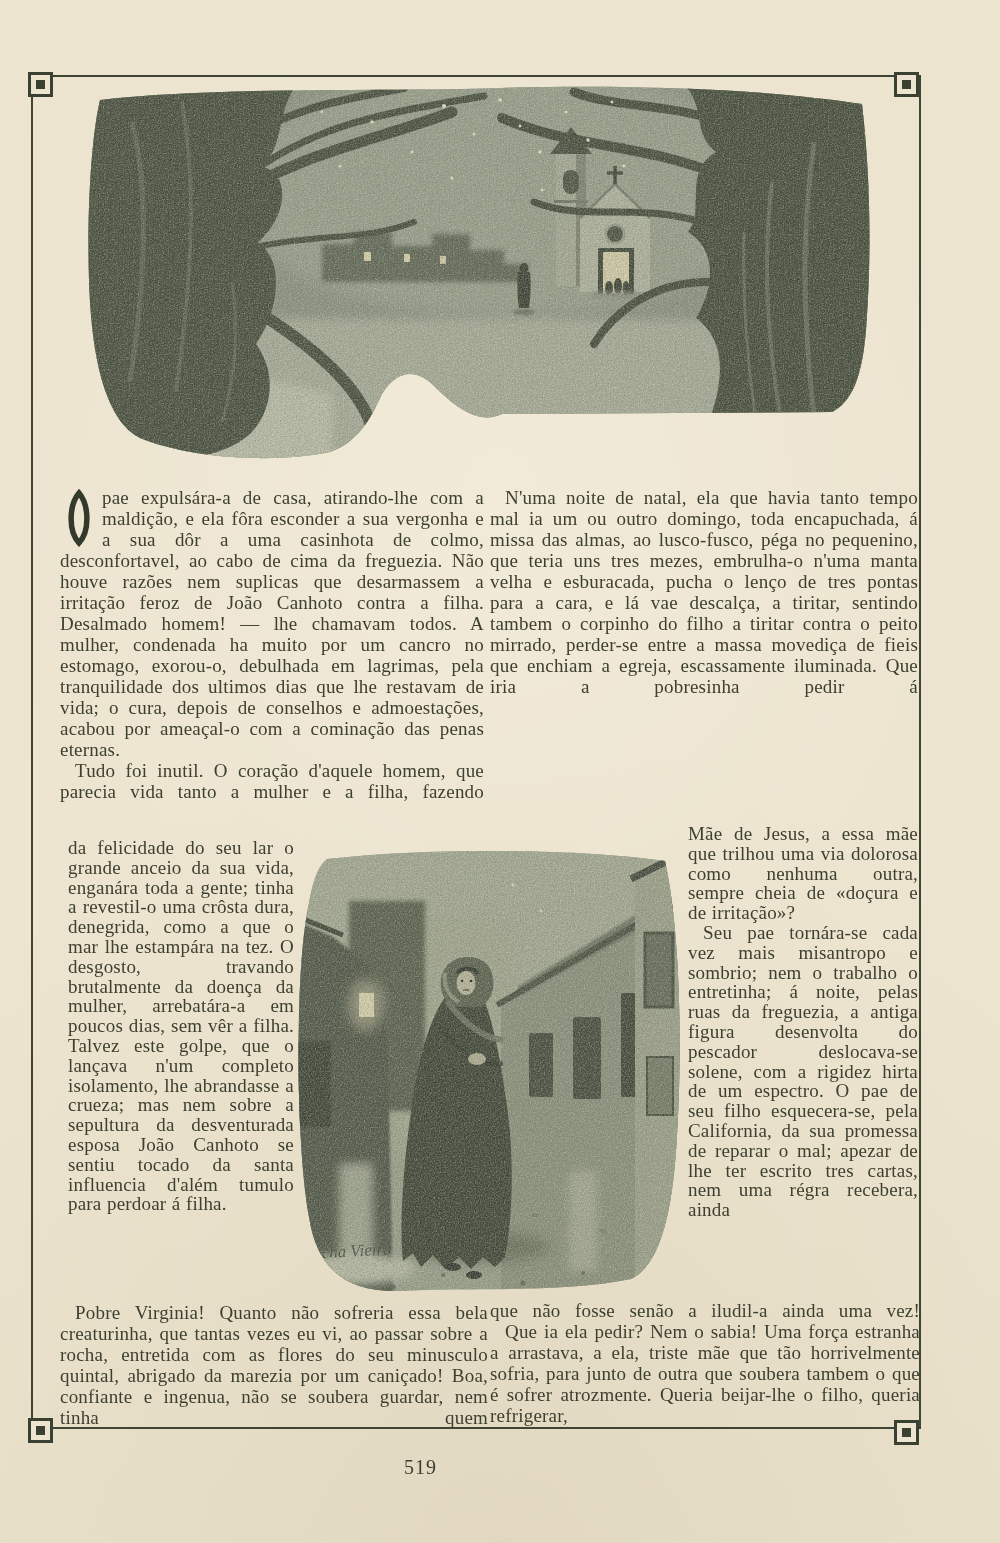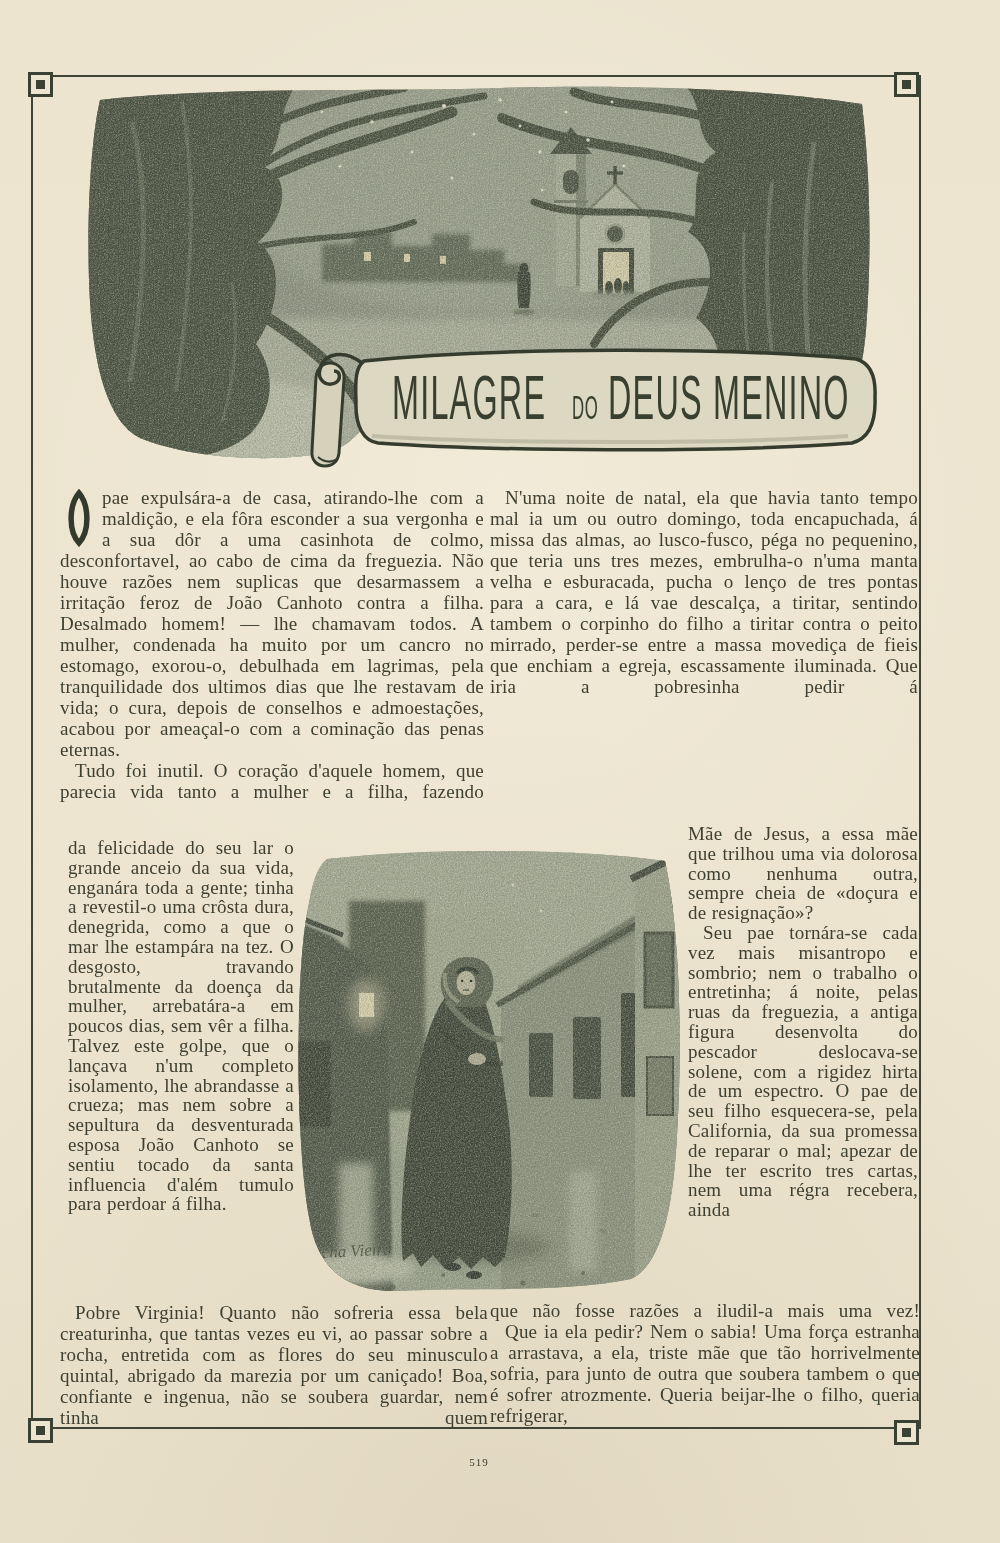--- a/index.html
+++ b/index.html
@@ -148,22 +148,6 @@
   </svg>
   </div>
 
-  <div class="illo" style="left:300px;top:333px;width:585px;height:160px;z-index:3;">
-  <svg width="585" height="160" viewBox="0 0 585 160">
-
-    <path d="M30,30 C22,30 17,36 16,44 L12,118 C11,127 17,133 25,133 C33,133 38,128 39,120 L44,46 C45,37 38,30 30,30 Z" fill="#d5d1ba" stroke="#353c2e" stroke-width="3"></path>
-    <path d="M18,124 C24,129 31,130 37,126" fill="none" stroke="#353c2e" stroke-width="2"></path>
-    <path d="M62,30 C44,16 24,20 20,36 C17,47 26,54 35,50 C41,47 41,38 34,38" fill="none" stroke="#353c2e" stroke-width="3.5"></path>
-
-    <path d="M64,28 C200,14 430,14 556,26 C570,30 576,44 575,64 C576,90 568,106 552,110 C420,120 190,118 78,110 C64,108 55,94 56,68 C55,46 56,34 64,28 Z" fill="#dcd8c1" stroke="#353c2e" stroke-width="3.5"></path>
-    <path d="M72,103 C200,111 430,111 548,103" fill="none" stroke="#b9b6a0" stroke-width="4" opacity="0.8"></path>
-    <g transform="translate(92,86) scale(0.60,1.18)" fill="#39402f" font-family="Liberation Sans, sans-serif">
-      <text x="0" y="0" font-size="54" letter-spacing="2">MILAGRE</text>
-      <text x="300" y="0" font-size="28" letter-spacing="1">DO</text>
-      <text x="360" y="0" font-size="54" letter-spacing="2">DEUS MENINO</text>
-    </g>
-  </svg>
-  </div>
 
   <div class="illo" style="left:283px;top:845px;width:405px;height:450px;">
   <svg width="405" height="450" viewBox="0 0 405 450">

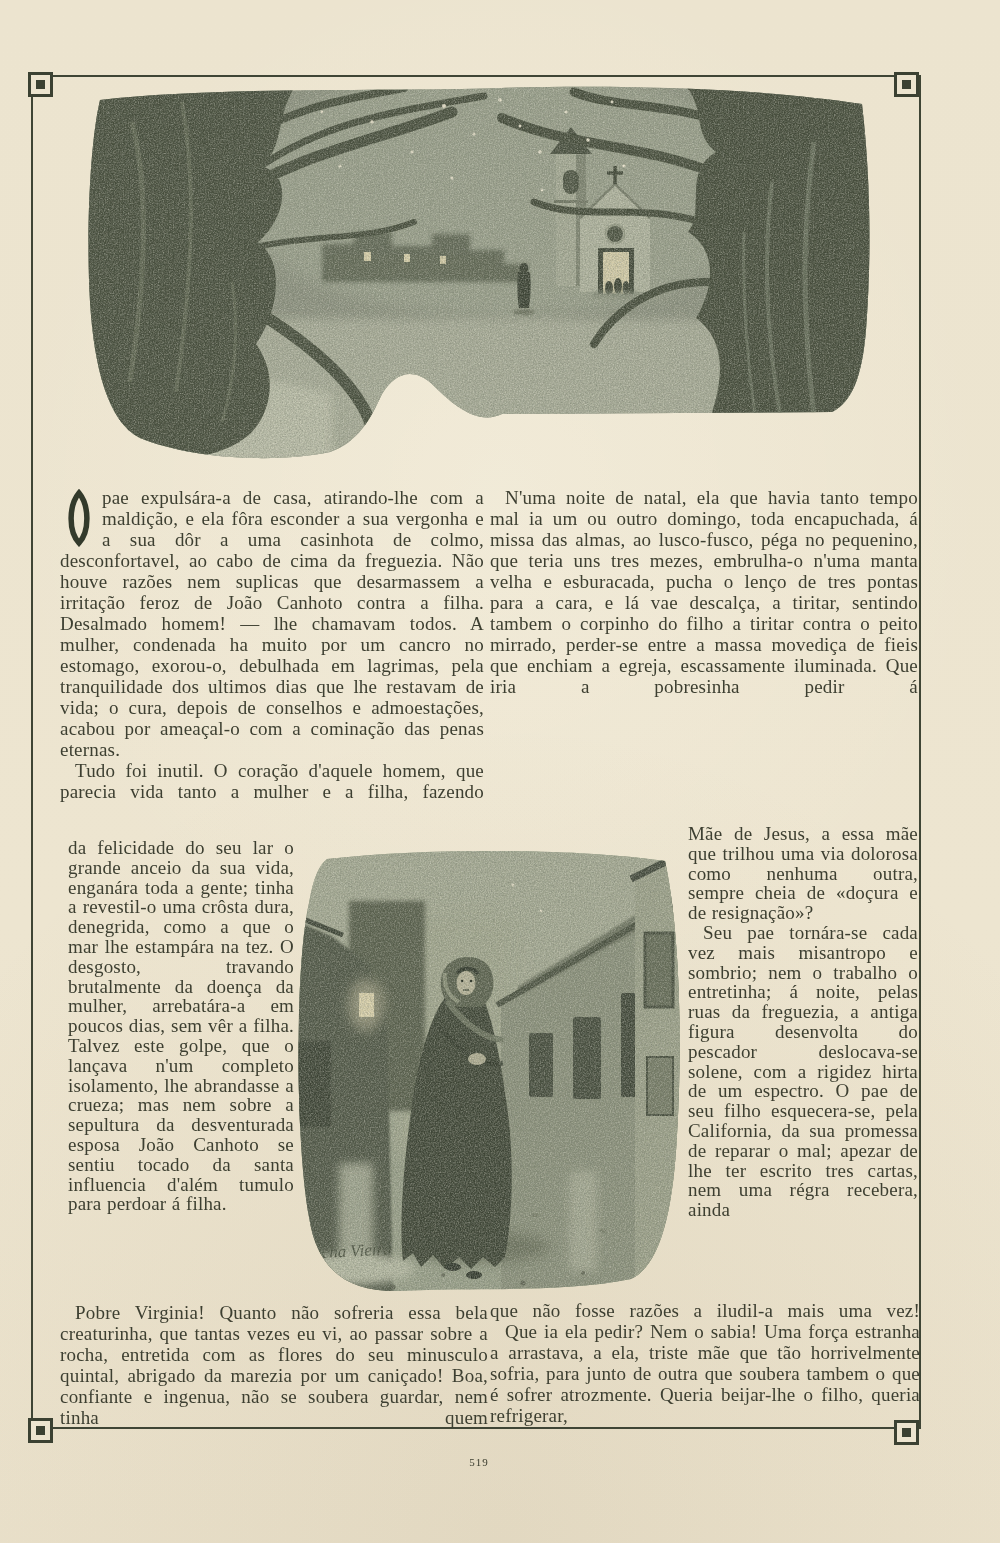--- a/index.html
+++ b/index.html
@@ -256,7 +256,7 @@
   </div>
 
   <div class="txt narrow" style="left:688px;top:824px;width:230px;">
-    <p>Mãe de Jesus, a essa mãe que trilhou uma via dolorosa como nenhuma outra, sempre cheia de «doçura e de resignação»?</p>
+    <p>Mãe de Jesus, a essa mãe que trilhou uma via dolorosa como nenhuma outra, sempre cheia de «doçura e de irritação»?</p>
     <p class="ind runon">Seu pae tornára-se cada vez mais misantropo e sombrio; nem o trabalho o entretinha; á noite, pelas ruas da freguezia, a antiga figura desenvolta do pescador deslocava-se solene, com a rigidez hirta de um espectro. O pae de seu filho esquecera-se, pela California, da sua promessa de reparar o mal; apezar de lhe ter escrito tres cartas, nem uma régra recebera, ainda</p>
   </div>
 

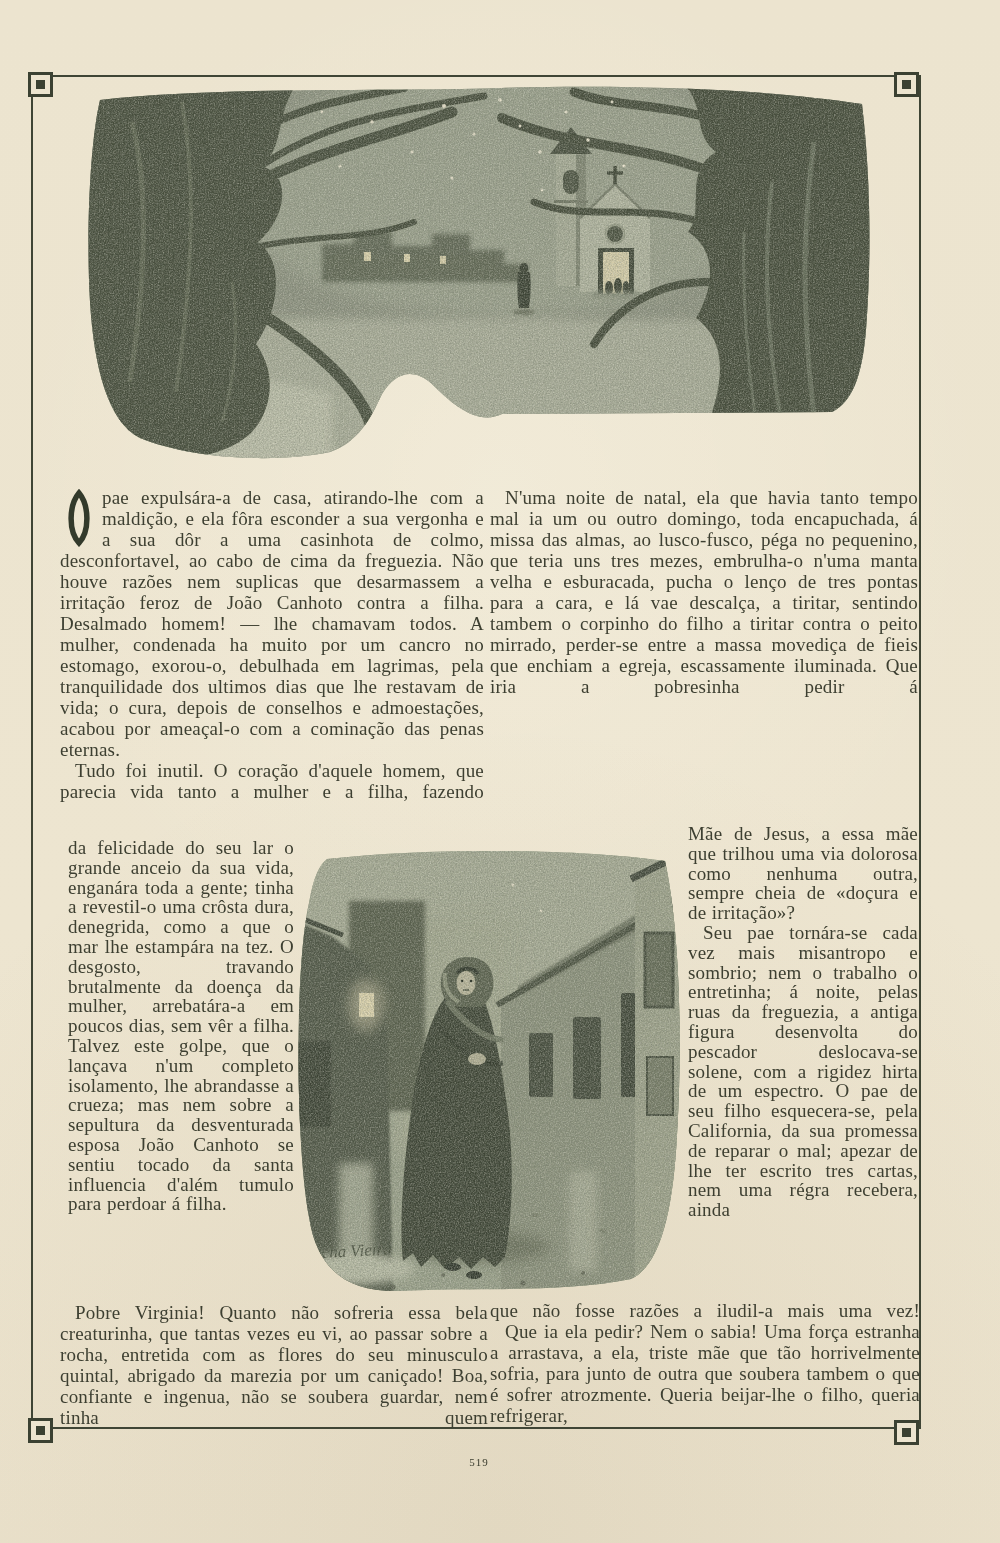--- a/index.html
+++ b/index.html
@@ -261,7 +261,7 @@
   </div>
 
   <div class="txt" style="left:490px;top:1300px;width:430px;">
-    <p class="runon">que não fosse razões a iludil-a mais uma vez!</p>
+    <p class="runon">que não fosse senão a iludil-a ainda uma vez!</p>
     <p class="ind">Que ia ela pedir? Nem o sabia! Uma força estranha a arrastava, a ela, triste mãe que tão horrivelmente sofria, para junto de outra que soubera tambem o que é sofrer atrozmente. Queria beijar-lhe o filho, queria refrigerar,</p>
   </div>
 

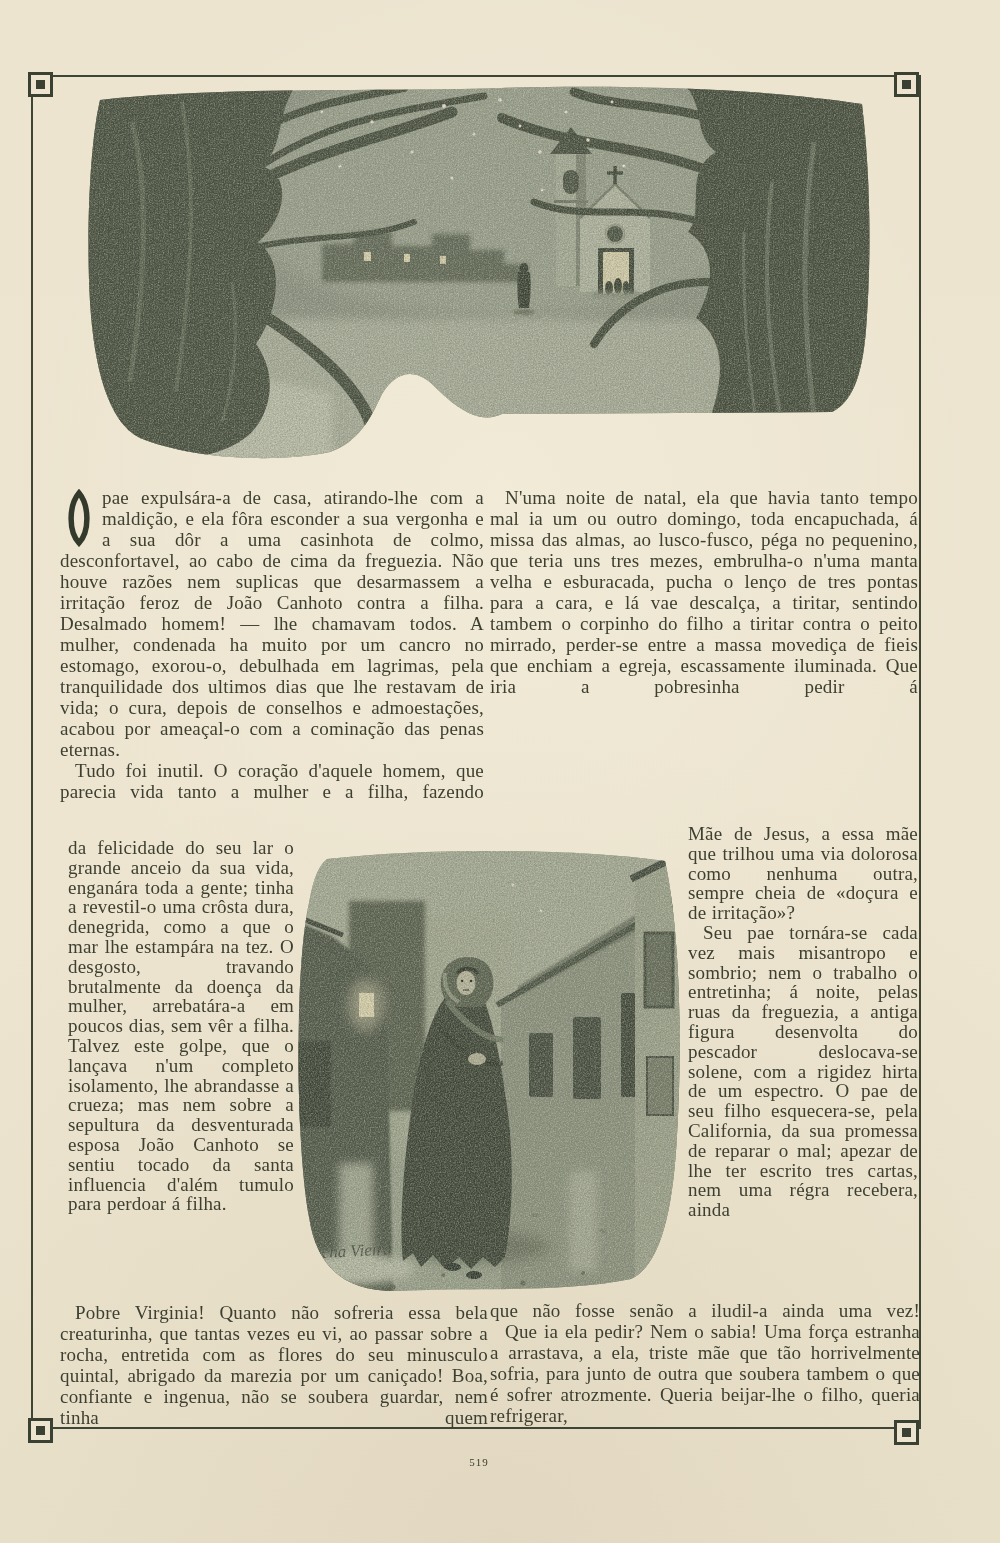--- a/index.html
+++ b/index.html
@@ -24,8 +24,8 @@
   .txt p.runon{text-align-last:justify;}
   .narrow{line-height:19.8px;word-spacing:0.5px;}
   .dropcap{float:left;width:32px;height:58px;margin:2px 7px 0 3px;}
-  .pageno{position:absolute;left:424px;top:1456px;width:110px;text-align:center;
-    font-size:11px;letter-spacing:1px;color:#3b3d2f;}
+  .pageno{position:absolute;left:404px;top:1456px;width:110px;text-align:left;
+    font-size:20px;letter-spacing:1px;color:#3b3d2f;}
   
   .illo{position:absolute;}
   svg text{user-select:none;}

